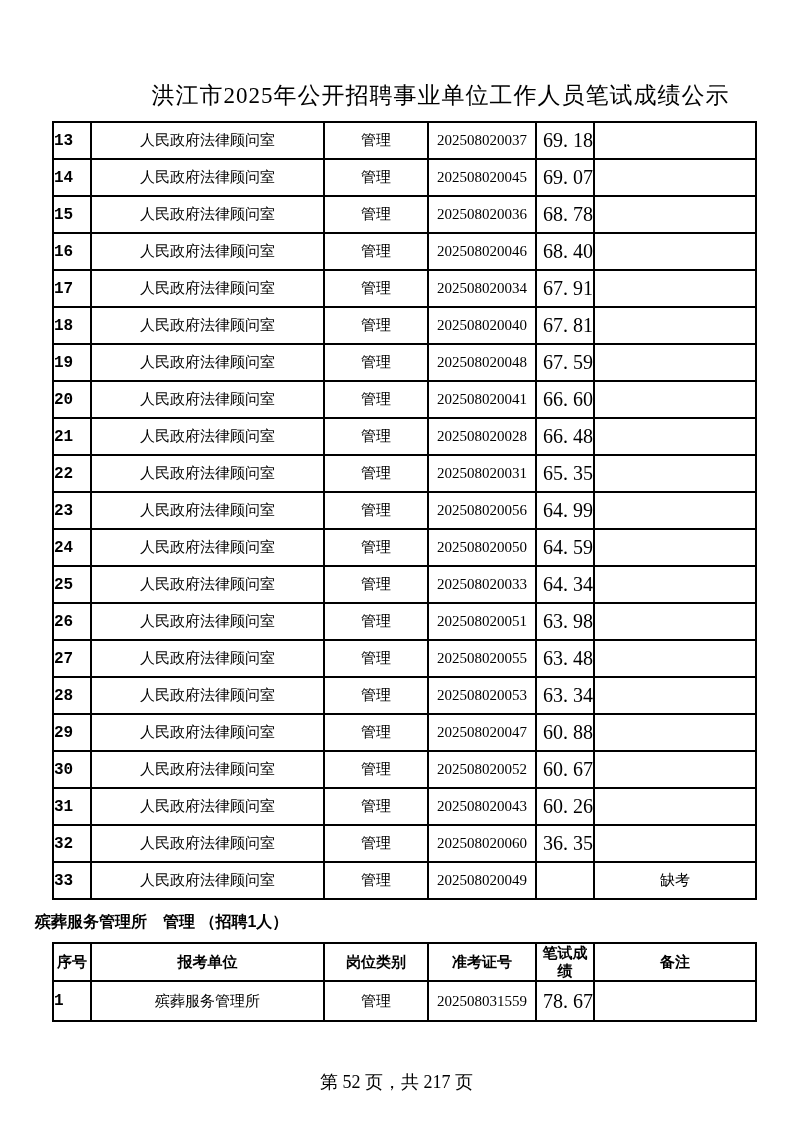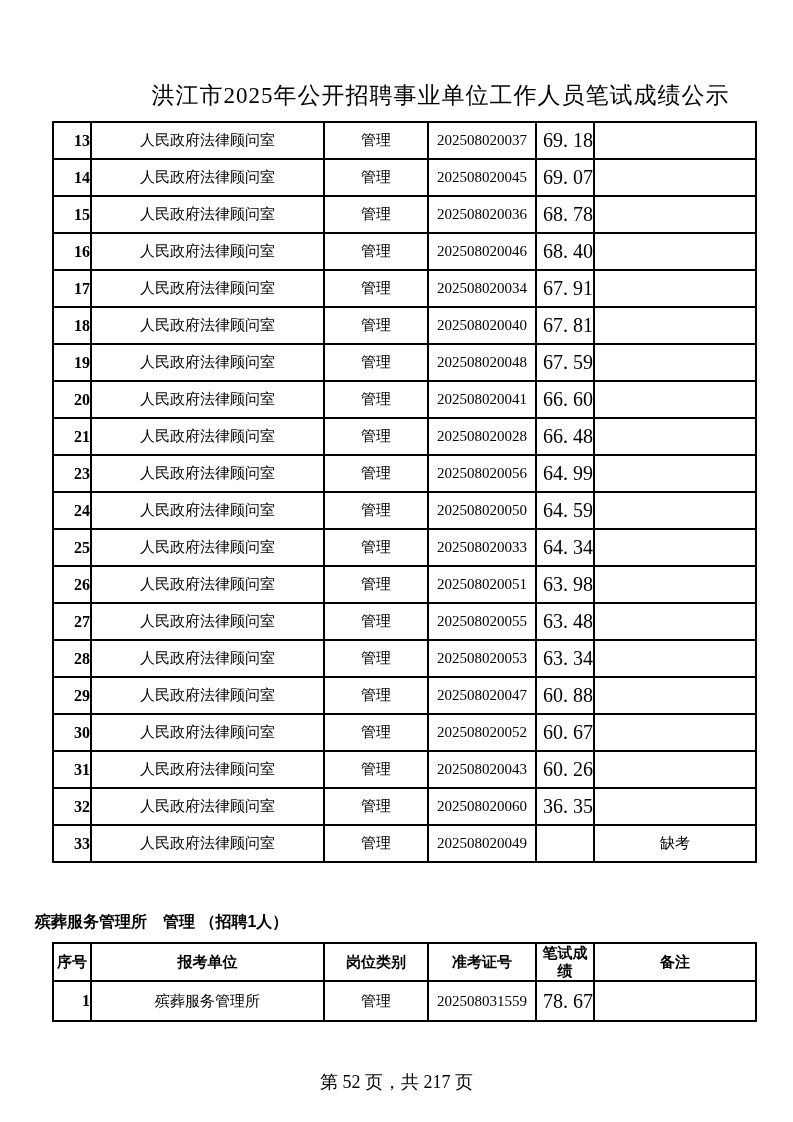--- a/index.html
+++ b/index.html
@@ -44,10 +44,10 @@
   #table2 tr.hdr-row { height: 37px; }
   #table2 tr.data-row { height: 40px; }
   td.no-cell {
-    font-family: Liberation Serif, serif;
+    font-family: Liberation Mono, monospace;
     font-weight: 700;
     font-size: 16px;
-    text-align: right;
+    text-align: left;
     margin-top: 30px;
   }
   td.txt-cell {

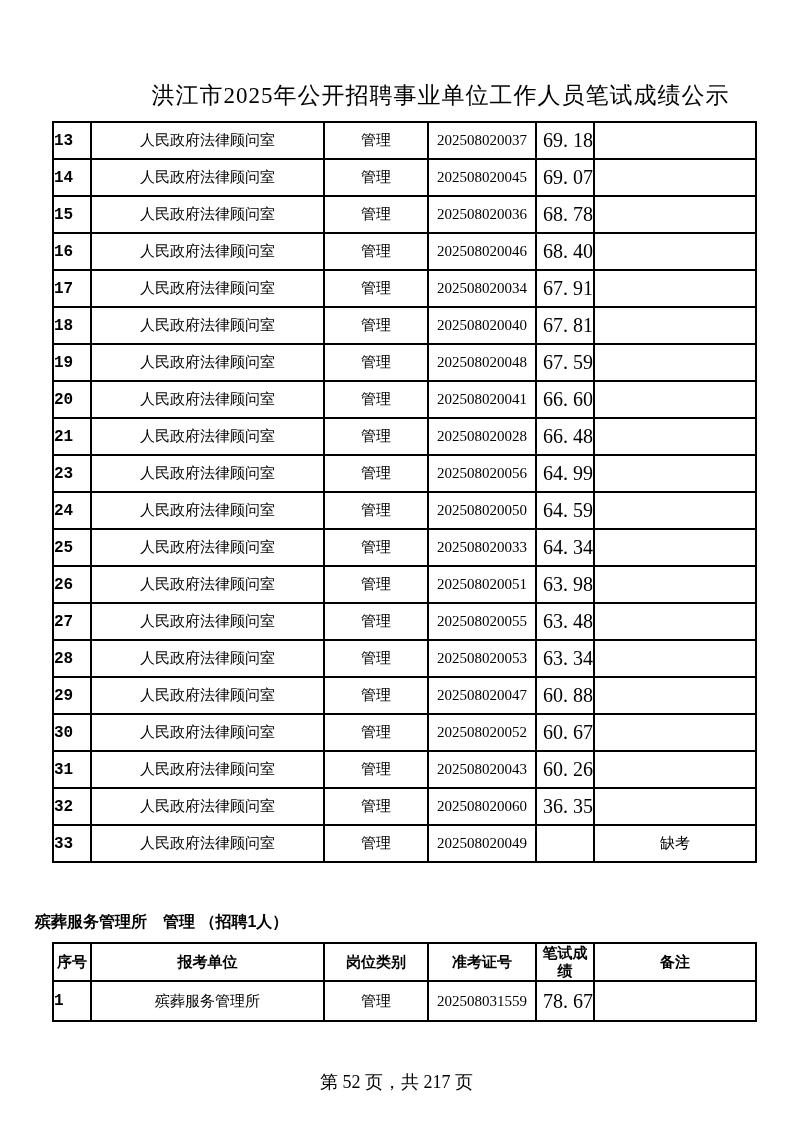--- a/index.html
+++ b/index.html
@@ -178,6 +178,14 @@
         <td class="txt-cell">管理</td>
         <td class="txt-cell">202508020028</td>
         <td class="score-cell">66. 48</td>
+        <td class="txt-cell"></td>
+      </tr>
+      <tr>
+        <td class="no-cell">22</td>
+        <td class="txt-cell">人民政府法律顾问室</td>
+        <td class="txt-cell">管理</td>
+        <td class="txt-cell">202508020031</td>
+        <td class="score-cell">65. 35</td>
         <td class="txt-cell"></td>
       </tr>
       <tr>

